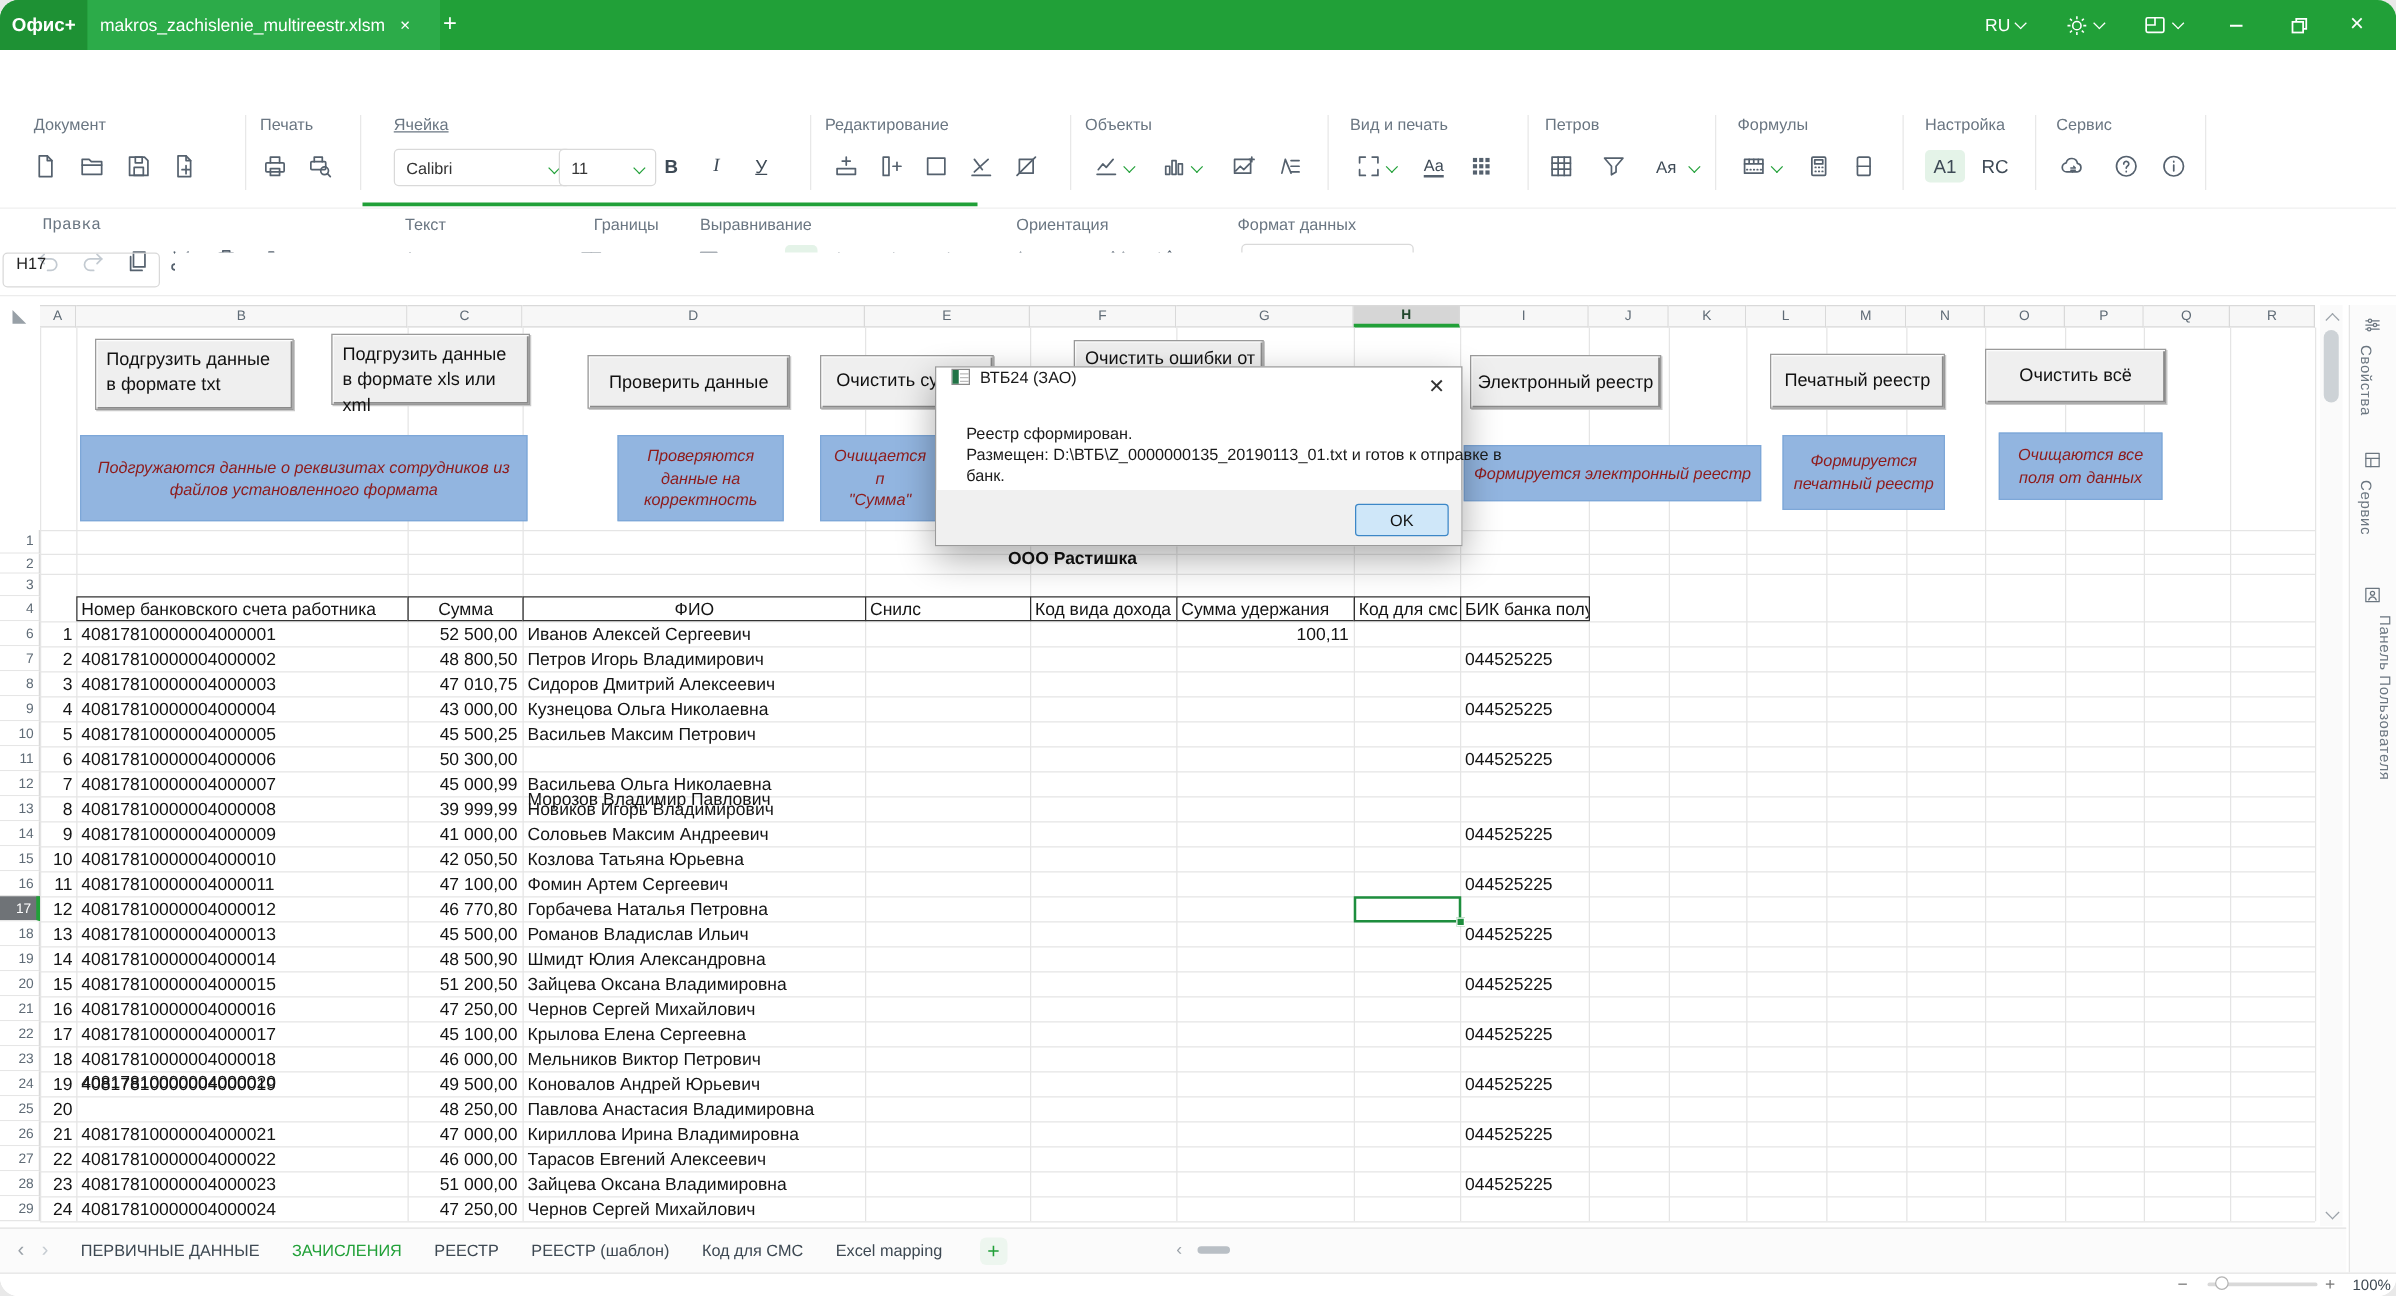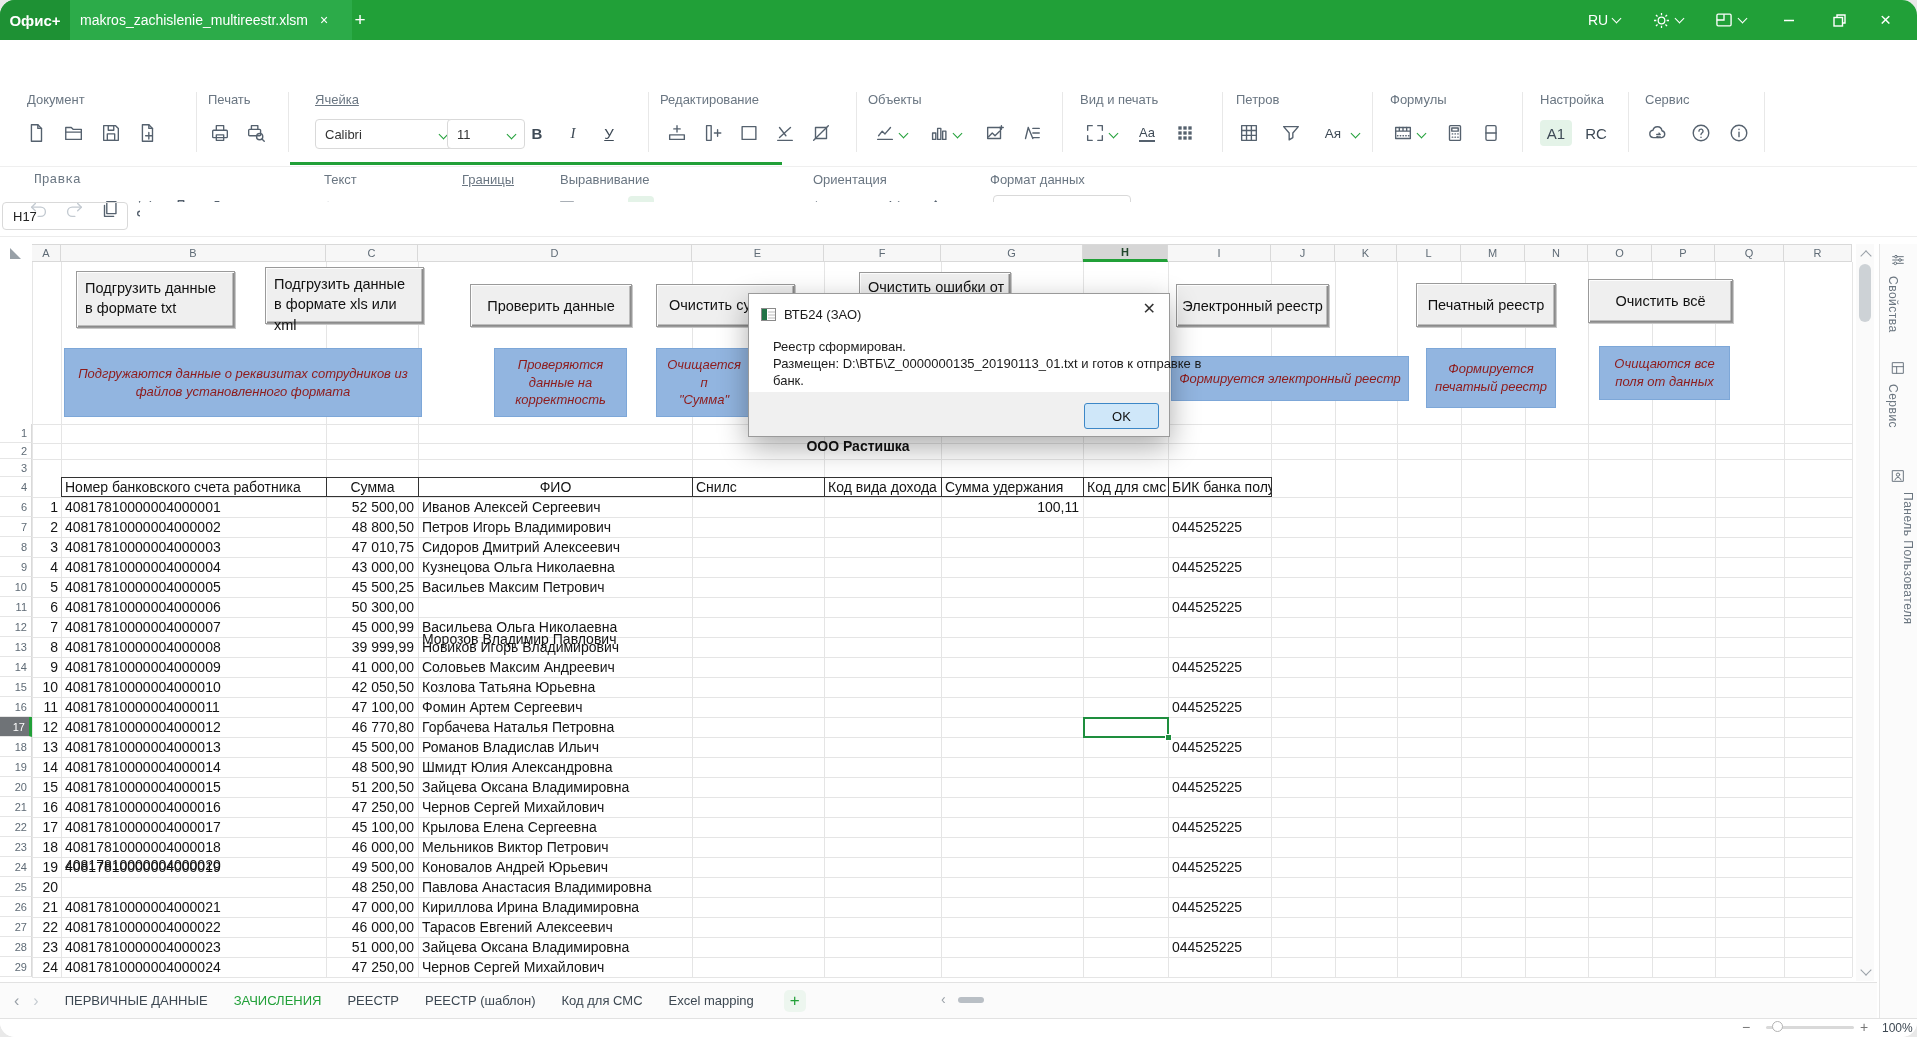--- a/index.html
+++ b/index.html
@@ -417,7 +417,7 @@
         </svg>
       </div>
 
-    <div class="g-label" style="left:462px;top:132px;text-decoration:underline;">Границы</div>
+    <div class="g-label" style="left:475px;top:132px;">Границы</div>
     <div class="ib" style="left:460px;top:156px;">
         <svg width="22" height="22" viewBox="0 0 24 24" class="ic">
           <rect x="4" y="5" width="16" height="14"></rect>

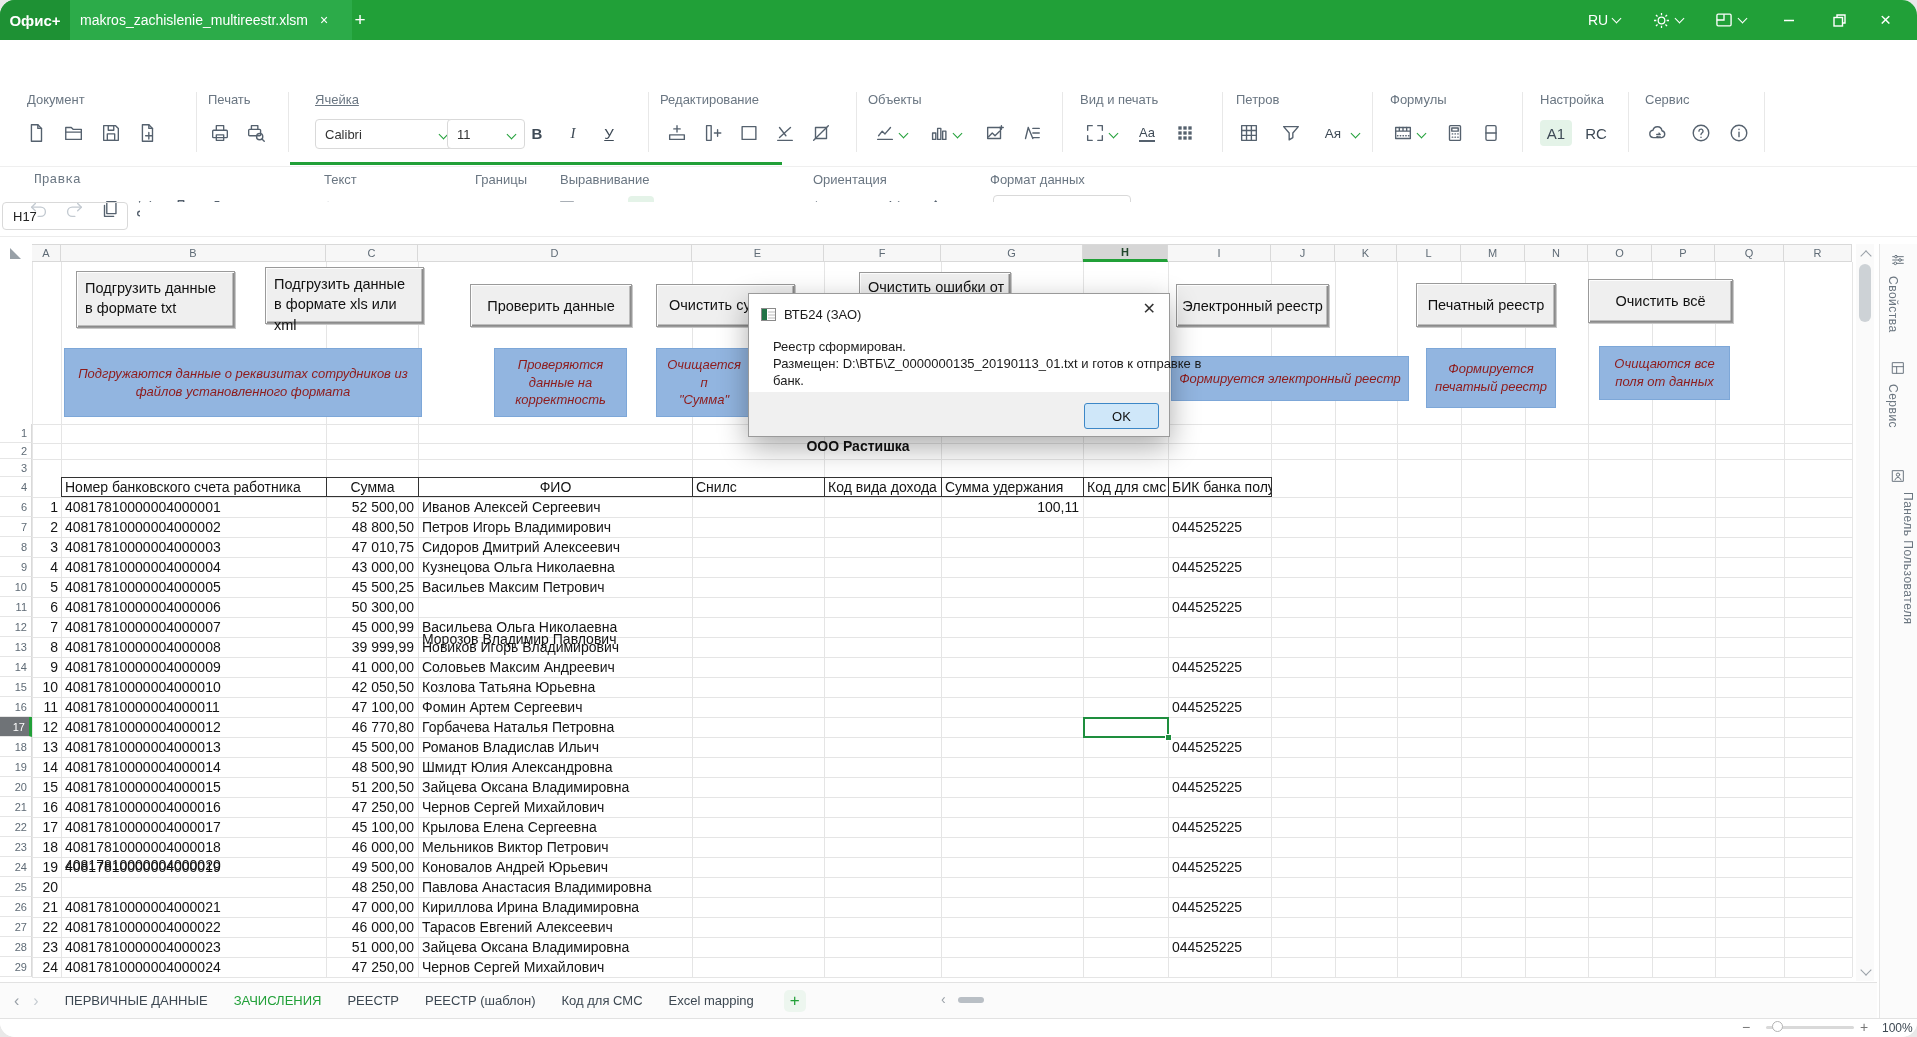--- a/index.html
+++ b/index.html
@@ -28,7 +28,7 @@
   .ib.active{background:#e4f3e8;border-radius:4px;}
   .a1btn{position:absolute;width:32px;height:26px;border-radius:4px;display:flex;align-items:center;justify-content:center;font-size:15px;color:#3e4a56;}
   
-  .namebox{position:absolute;left:2px;top:202px;width:126px;height:28px;border:1px solid #d9d9d9;border-radius:4px;display:flex;align-items:center;padding-left:10px;font-size:13px;color:#222;box-sizing:border-box;}
+  .namebox{position:absolute;left:2px;top:202px;width:126px;height:28px;border:1px solid #d9d9d9;border-radius:4px;display:flex;align-items:flex-start;padding-left:10px;font-size:13px;color:#222;box-sizing:border-box;}
   .fbar-rule{position:absolute;left:0;top:236px;width:1917px;height:1px;background:#ececec;}
   
   .colhdr{position:absolute;top:244px;height:18px;box-sizing:border-box;border-right:1px solid #d9d9d9;border-top:1px solid #d9d9d9;border-bottom:1px solid #d9d9d9;background:#f7f7f7;display:flex;align-items:center;justify-content:center;font-size:11px;color:#5f6b76;}

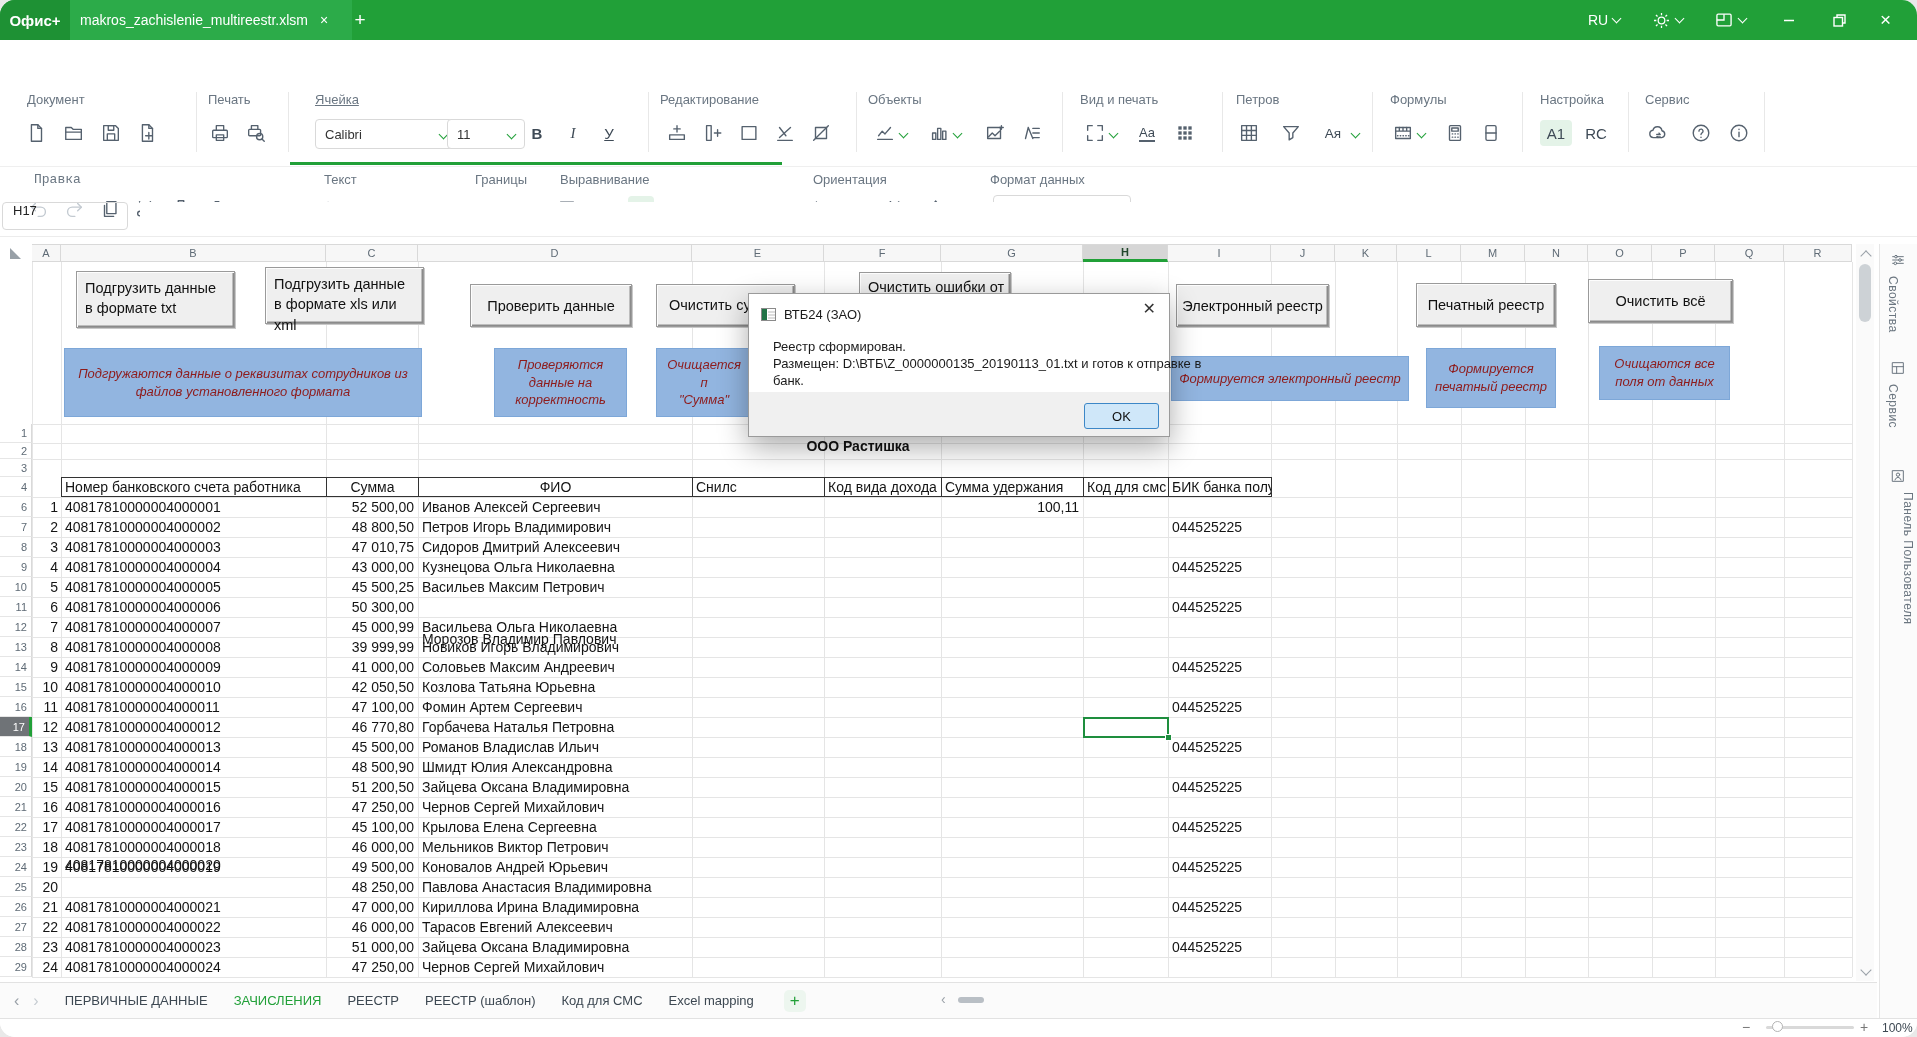--- a/index.html
+++ b/index.html
@@ -51,7 +51,7 @@
   .blue{position:absolute;background:#92b5e0;border:1px solid #7da7d8;box-sizing:border-box;display:flex;align-items:center;justify-content:center;text-align:center;font-style:italic;font-size:13px;color:#8e1b1b;line-height:1.35;padding:2px 6px;}
   
   .dialog{position:absolute;left:748px;top:293px;width:422px;height:144px;background:#fff;border:1px solid #9a9a9a;box-shadow:0 10px 28px rgba(0,0,0,.33);box-sizing:border-box;}
-  .dlg-title{position:absolute;left:0;top:0;width:100%;height:28px;display:flex;align-items:flex-end;padding-left:12px;font-size:13px;color:#1a1a1a;box-sizing:border-box;}
+  .dlg-title{position:absolute;left:0;top:0;width:100%;height:28px;display:flex;align-items:flex-start;padding-left:12px;font-size:13px;color:#1a1a1a;box-sizing:border-box;}
   .dlg-x{position:absolute;right:13px;top:5px;font-size:16px;color:#333;}
   .dlg-msg{position:absolute;left:24px;font-size:13px;color:#1a1a1a;white-space:nowrap;}
   .dlg-footer{position:absolute;left:0;bottom:0;width:100%;height:44px;background:#f0f0f0;}

